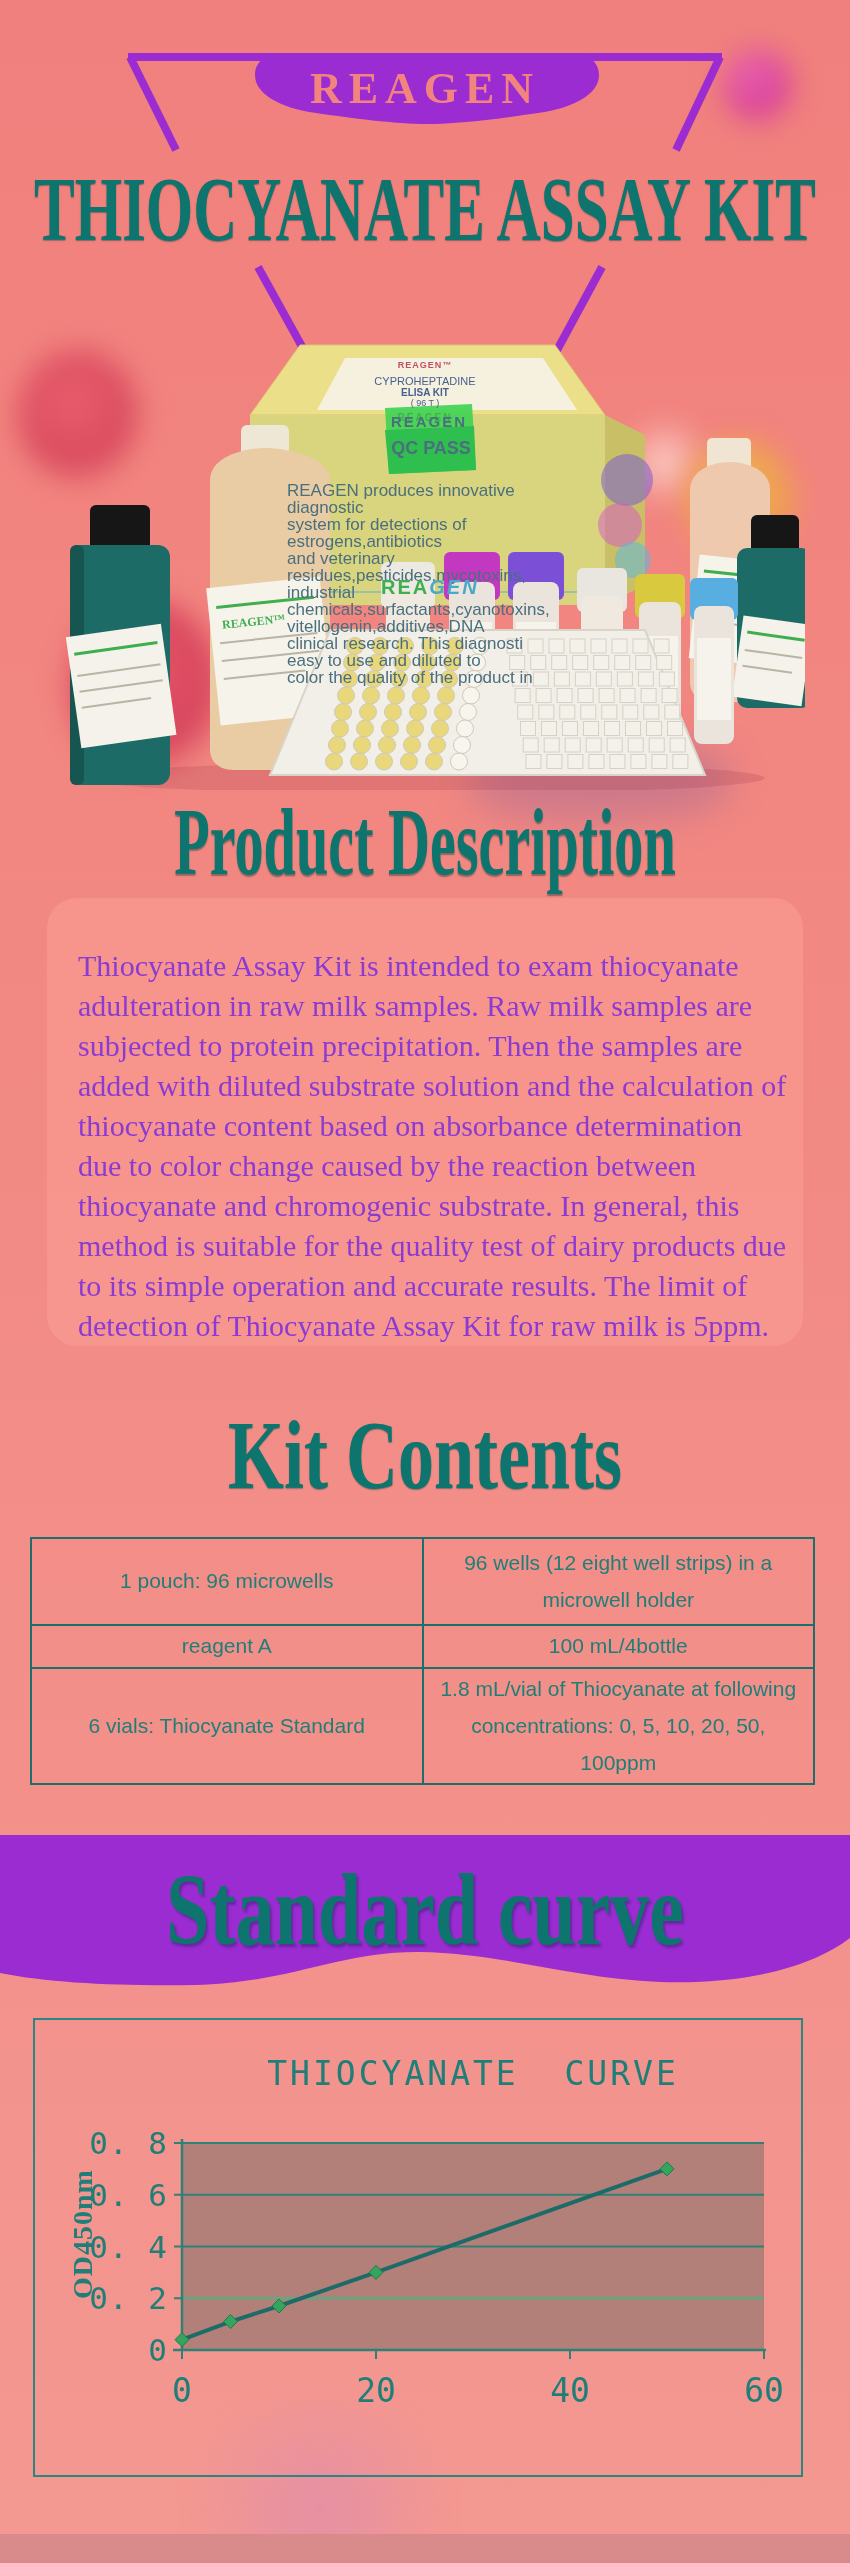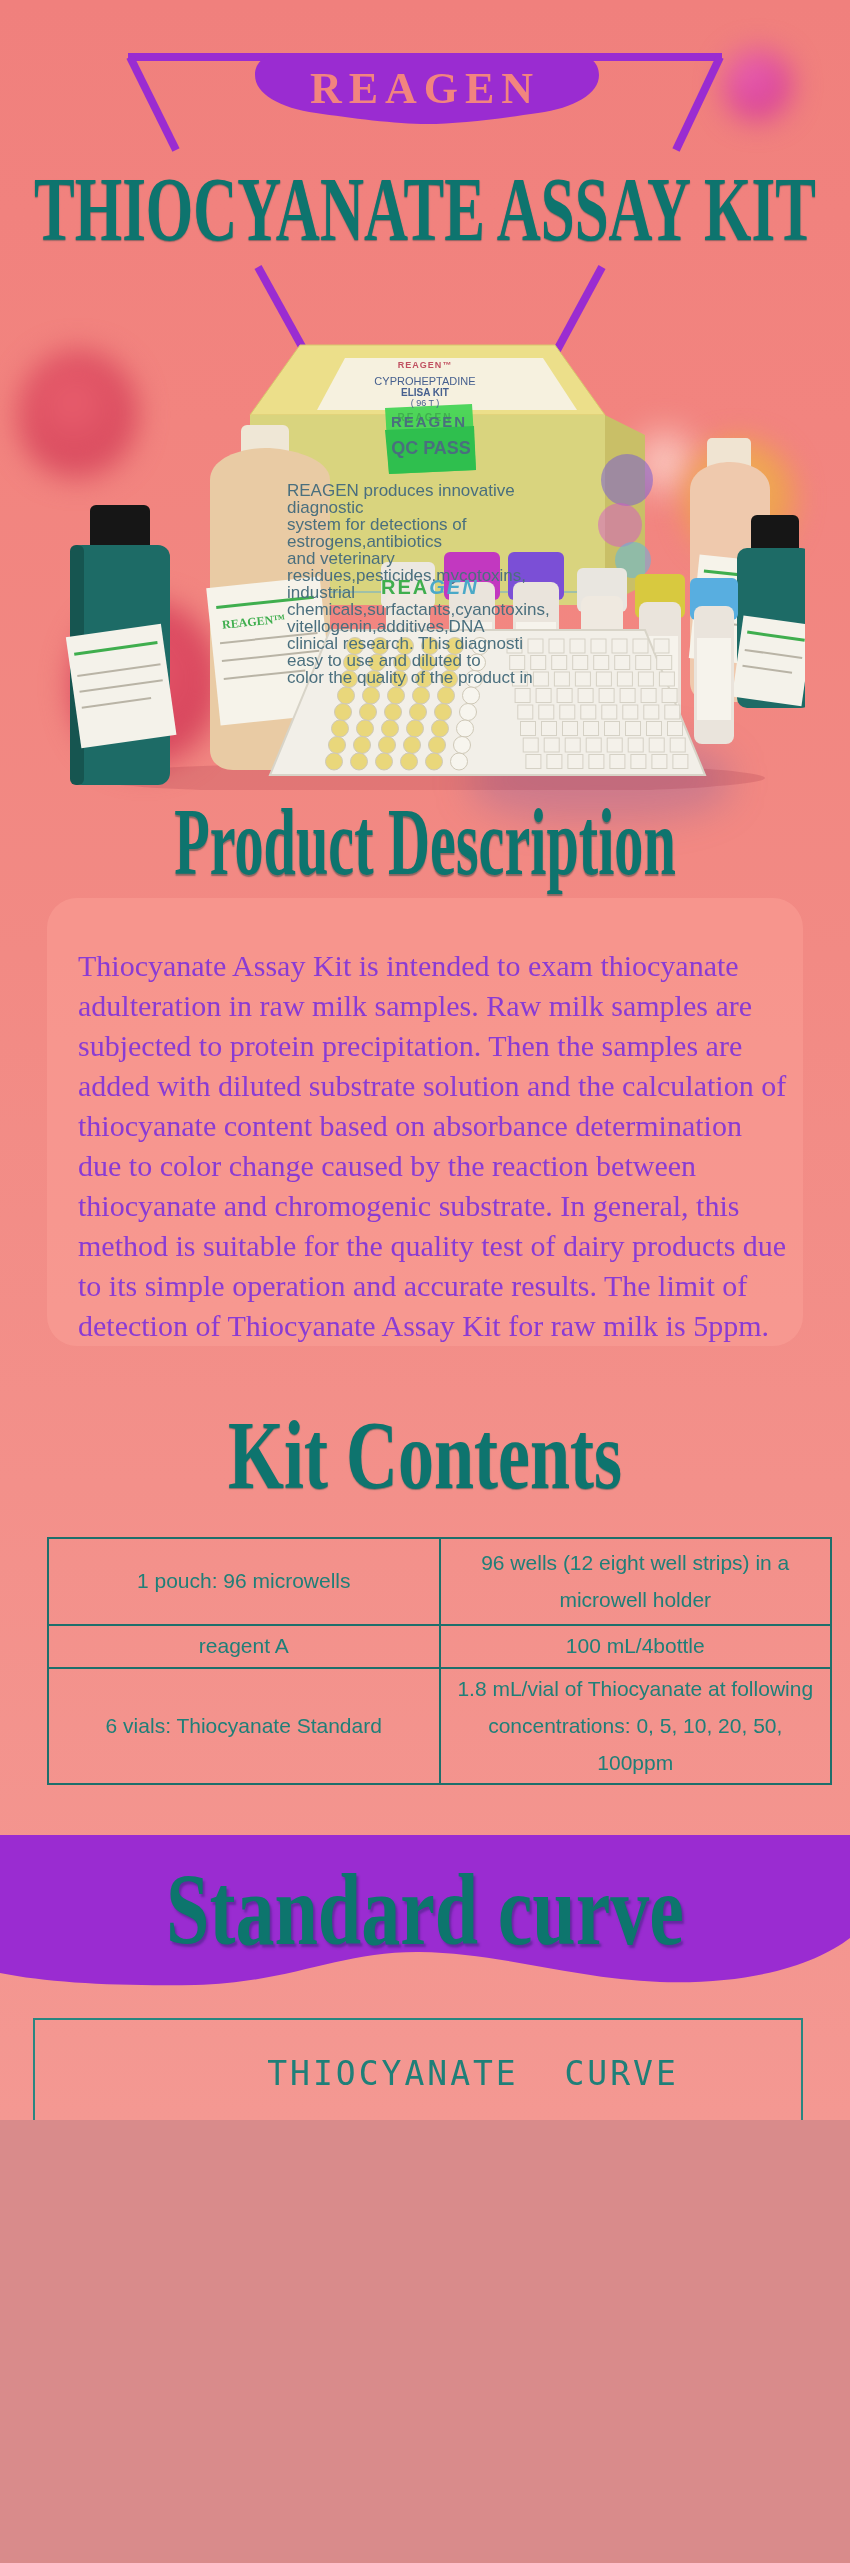--- a/index.html
+++ b/index.html
@@ -3,7 +3,7 @@
 <meta charset="utf-8">
 <style>
   html,body{margin:0;padding:0;background:#d98b8b;}
-  .poster{position:relative;width:850px;height:2120px;margin:0 auto;overflow:hidden;
+  .poster{position:relative;width:850px;height:2534px;margin:0 auto;overflow:hidden;
     background:linear-gradient(180deg,#f0807d 0%,#f2847f 20%,#f28a84 45%,#f3908a 70%,#f49892 100%);
     font-family:"Liberation Serif",serif;}
   .abs{position:absolute;}

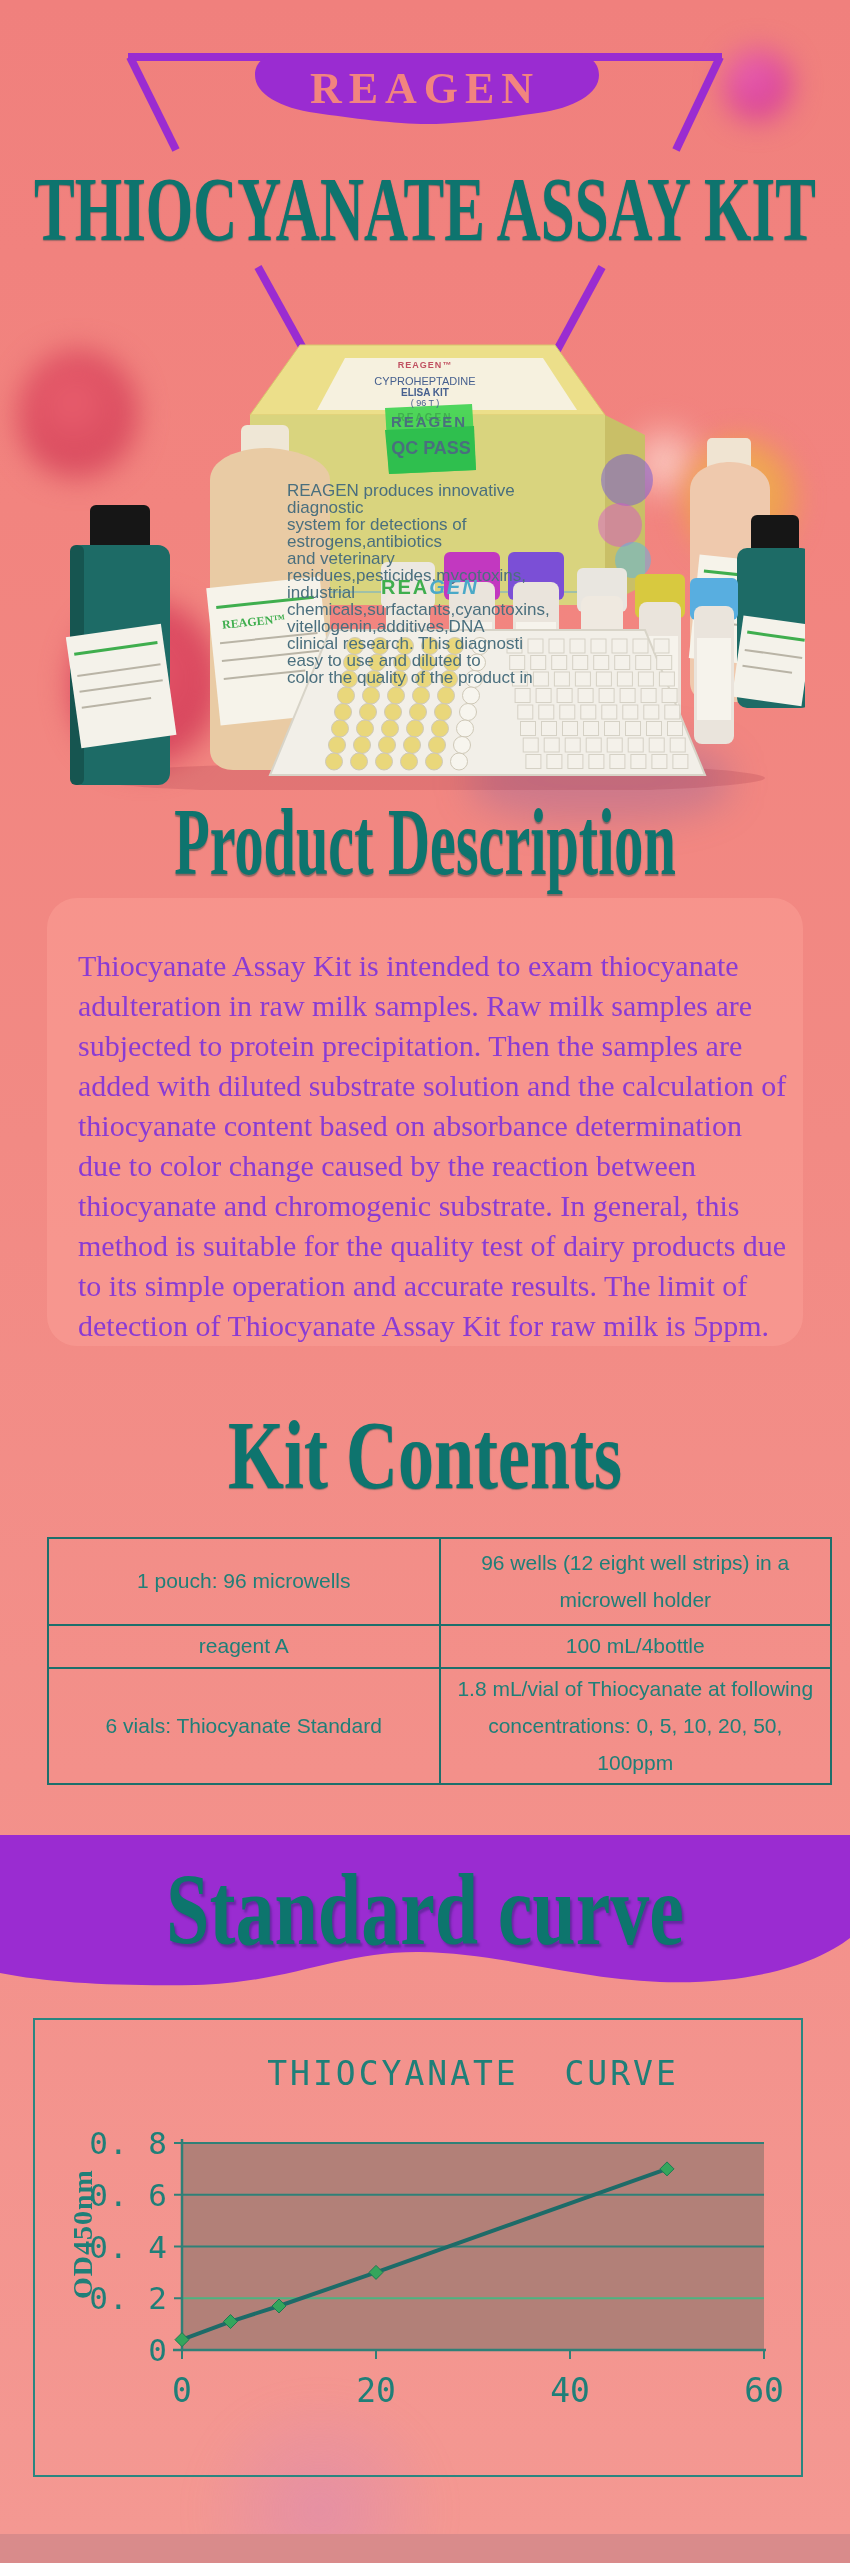--- a/index.html
+++ b/index.html
@@ -25,7 +25,7 @@
   .desc-panel{position:absolute;left:47px;top:898px;width:756px;height:448px;border-radius:30px;
     background:rgba(255,168,158,.38);}
 
-  table.kit{position:absolute;left:47px;top:1537px;width:785px;border-collapse:collapse;table-layout:fixed;}
+  table.kit{position:absolute;left:30px;top:1537px;width:785px;border-collapse:collapse;table-layout:fixed;}
   table.kit td{border:2px solid #1e6f6b;color:#1f7f78;font-family:"Liberation Sans",sans-serif;
     font-size:21px;text-align:center;vertical-align:middle;line-height:1.75;padding:2px 10px;}
   table.kit tr:nth-child(1){height:87px;}

